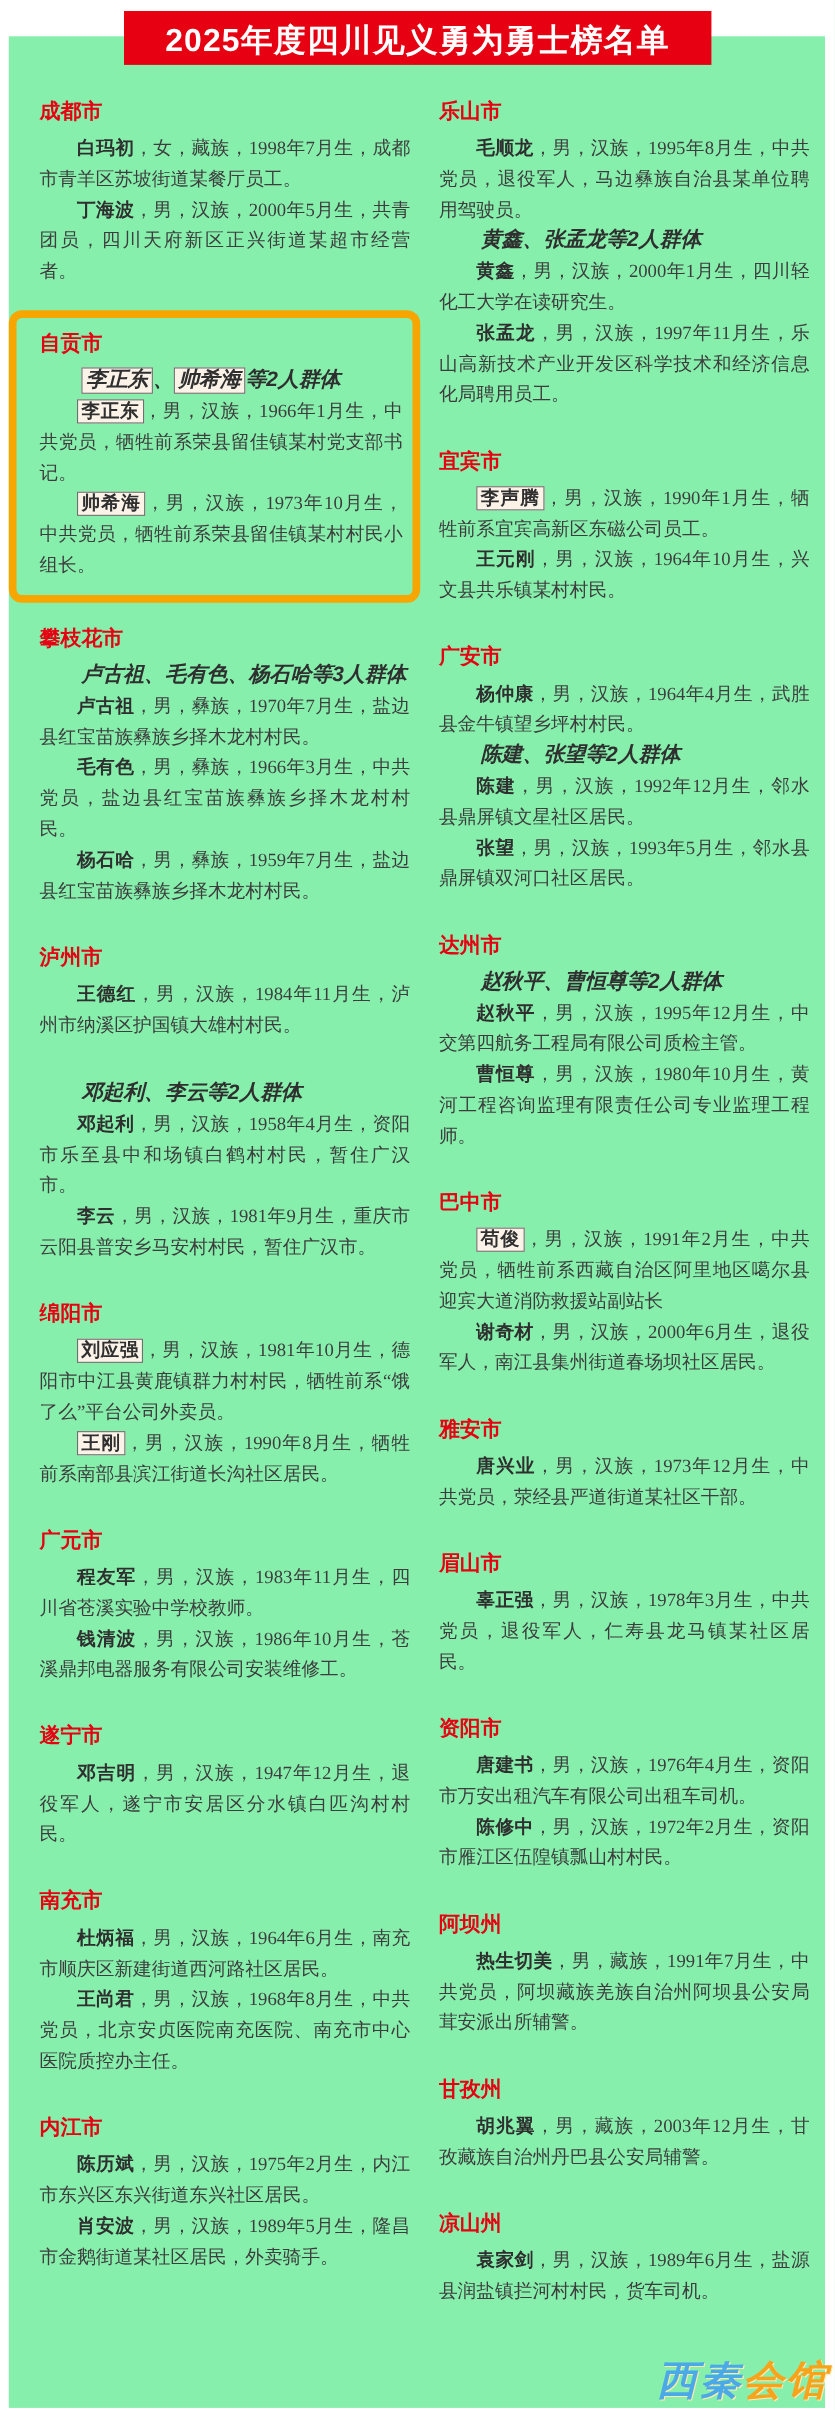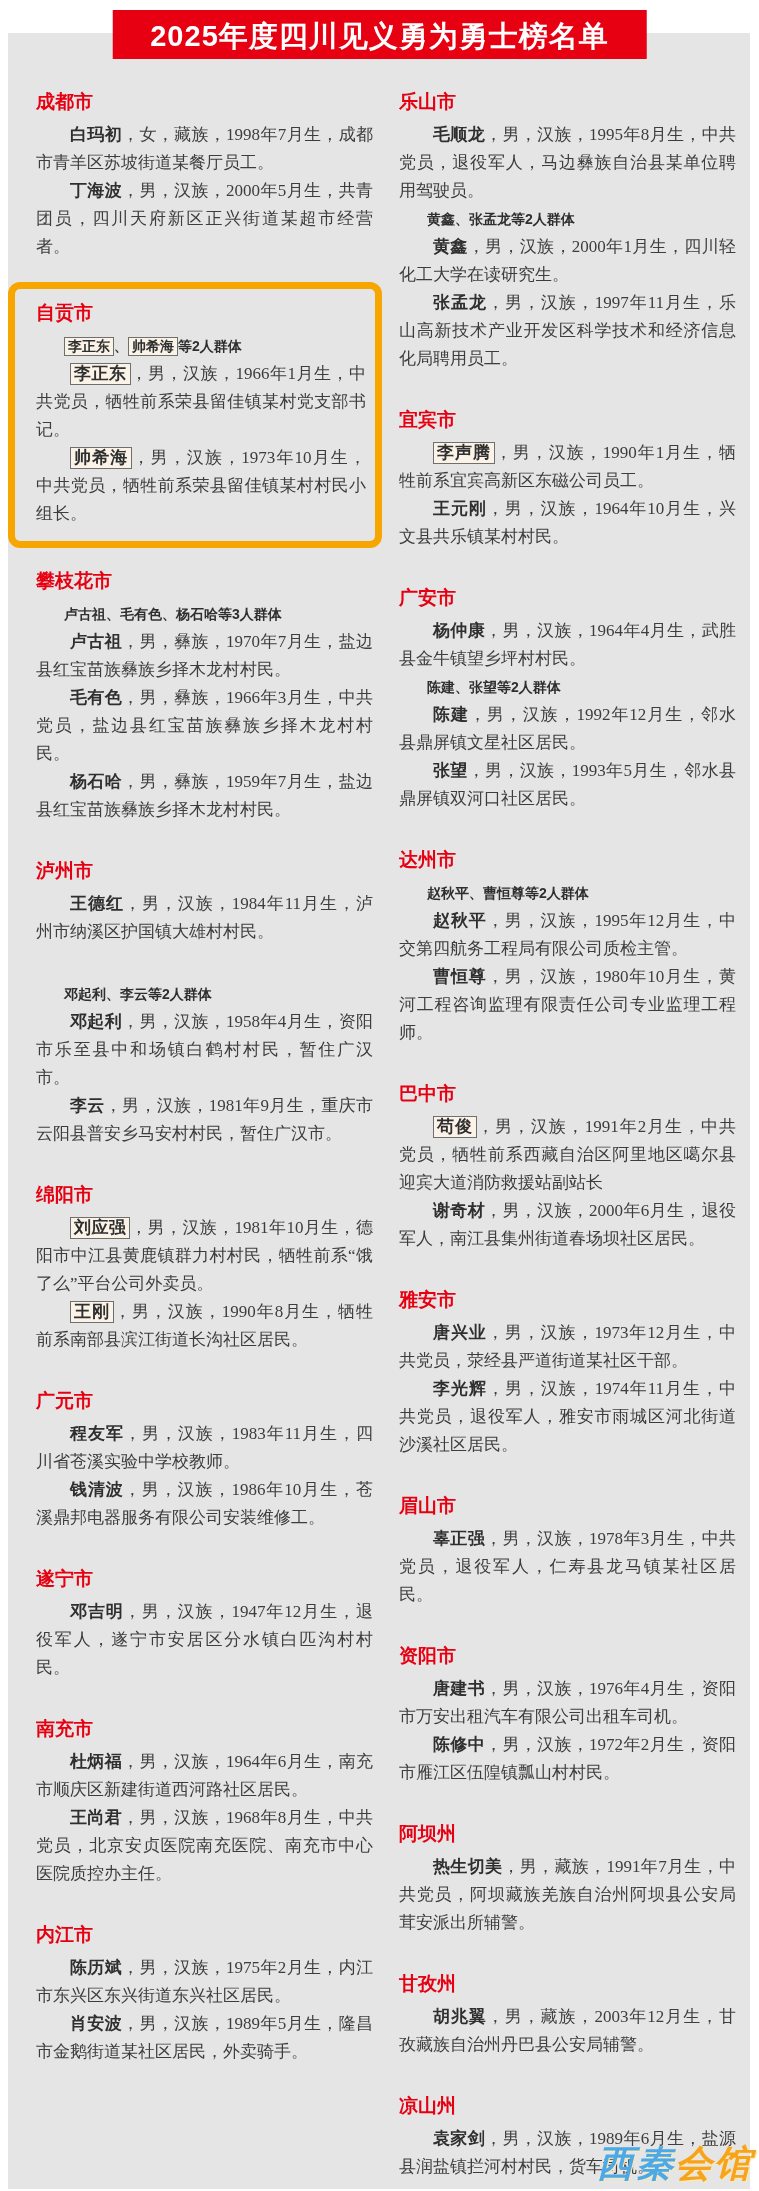--- a/index.html
+++ b/index.html
@@ -13,7 +13,7 @@
   .panel {
     position: absolute;
     left: 8px; right: 9px; top: 33px; bottom: 2px;
-    background: #e5e5e5;
+    background: #86efac;
   }
   .title-banner {
     position: absolute;

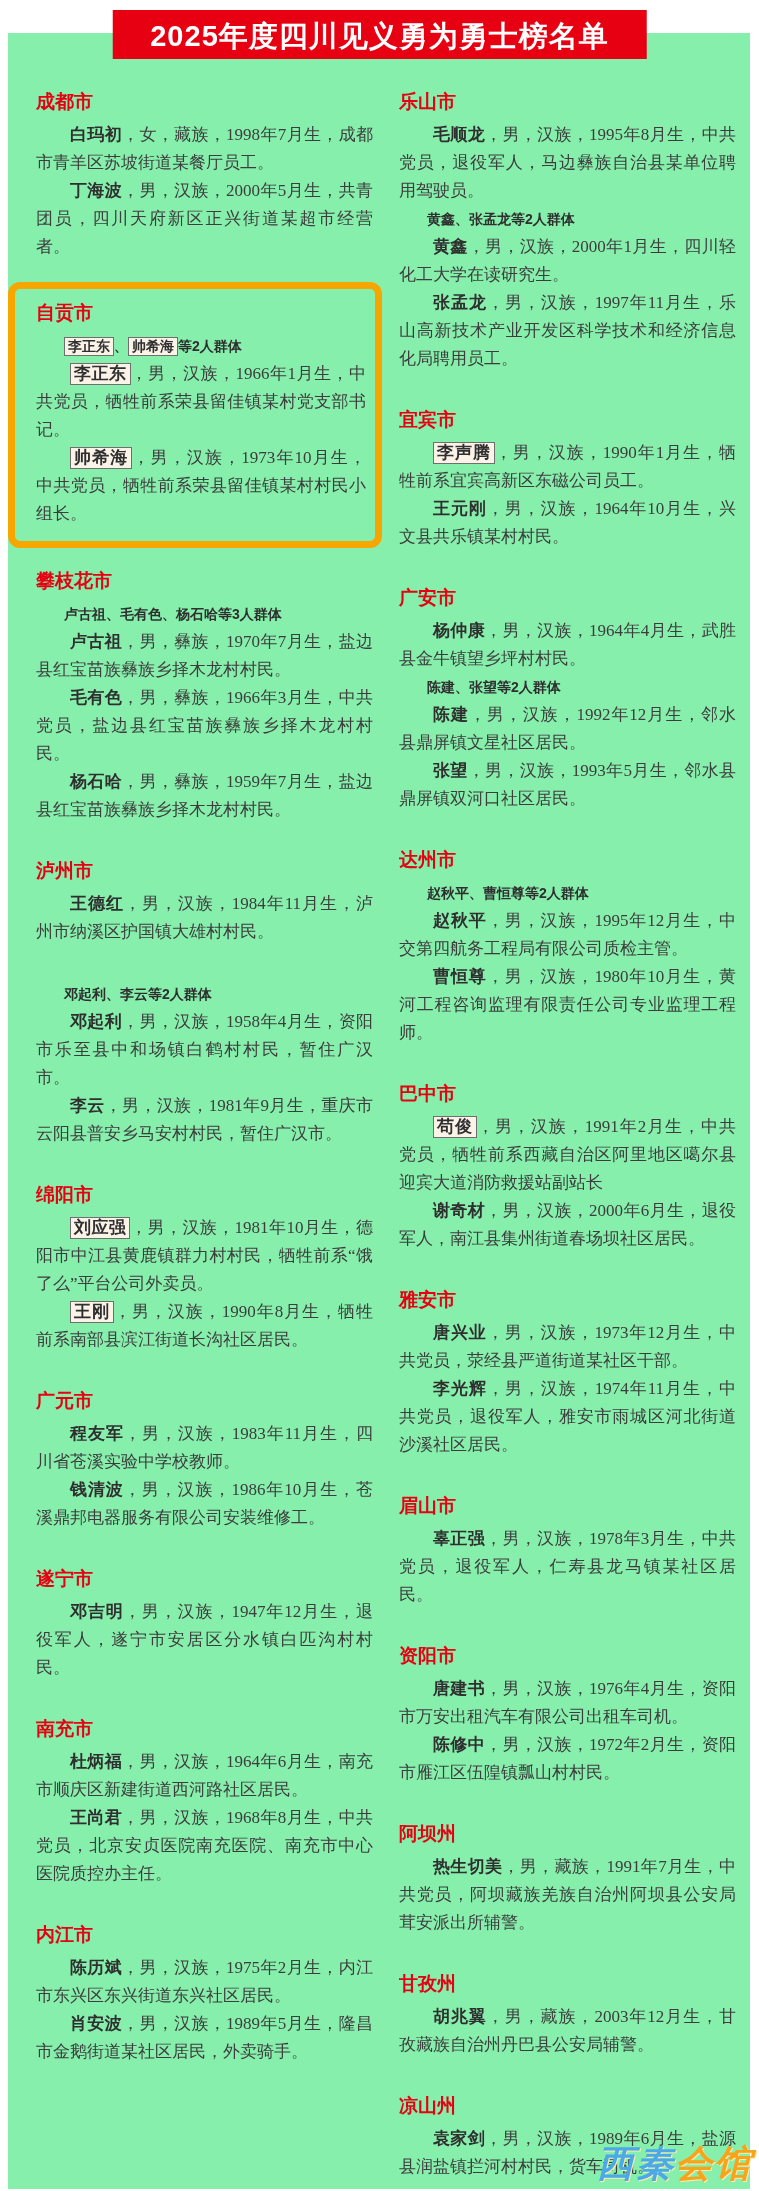--- a/index.html
+++ b/index.html
@@ -58,7 +58,8 @@
     font-family: "Liberation Sans", "DejaVu Sans", sans-serif;
     font-weight: bold;
     color: #2f2f2f;
-    font-size: 14px;
+    font-size: 19px;
+    font-style: italic;
   }
   .pname {
     font-family: "Liberation Sans", "DejaVu Sans", sans-serif;

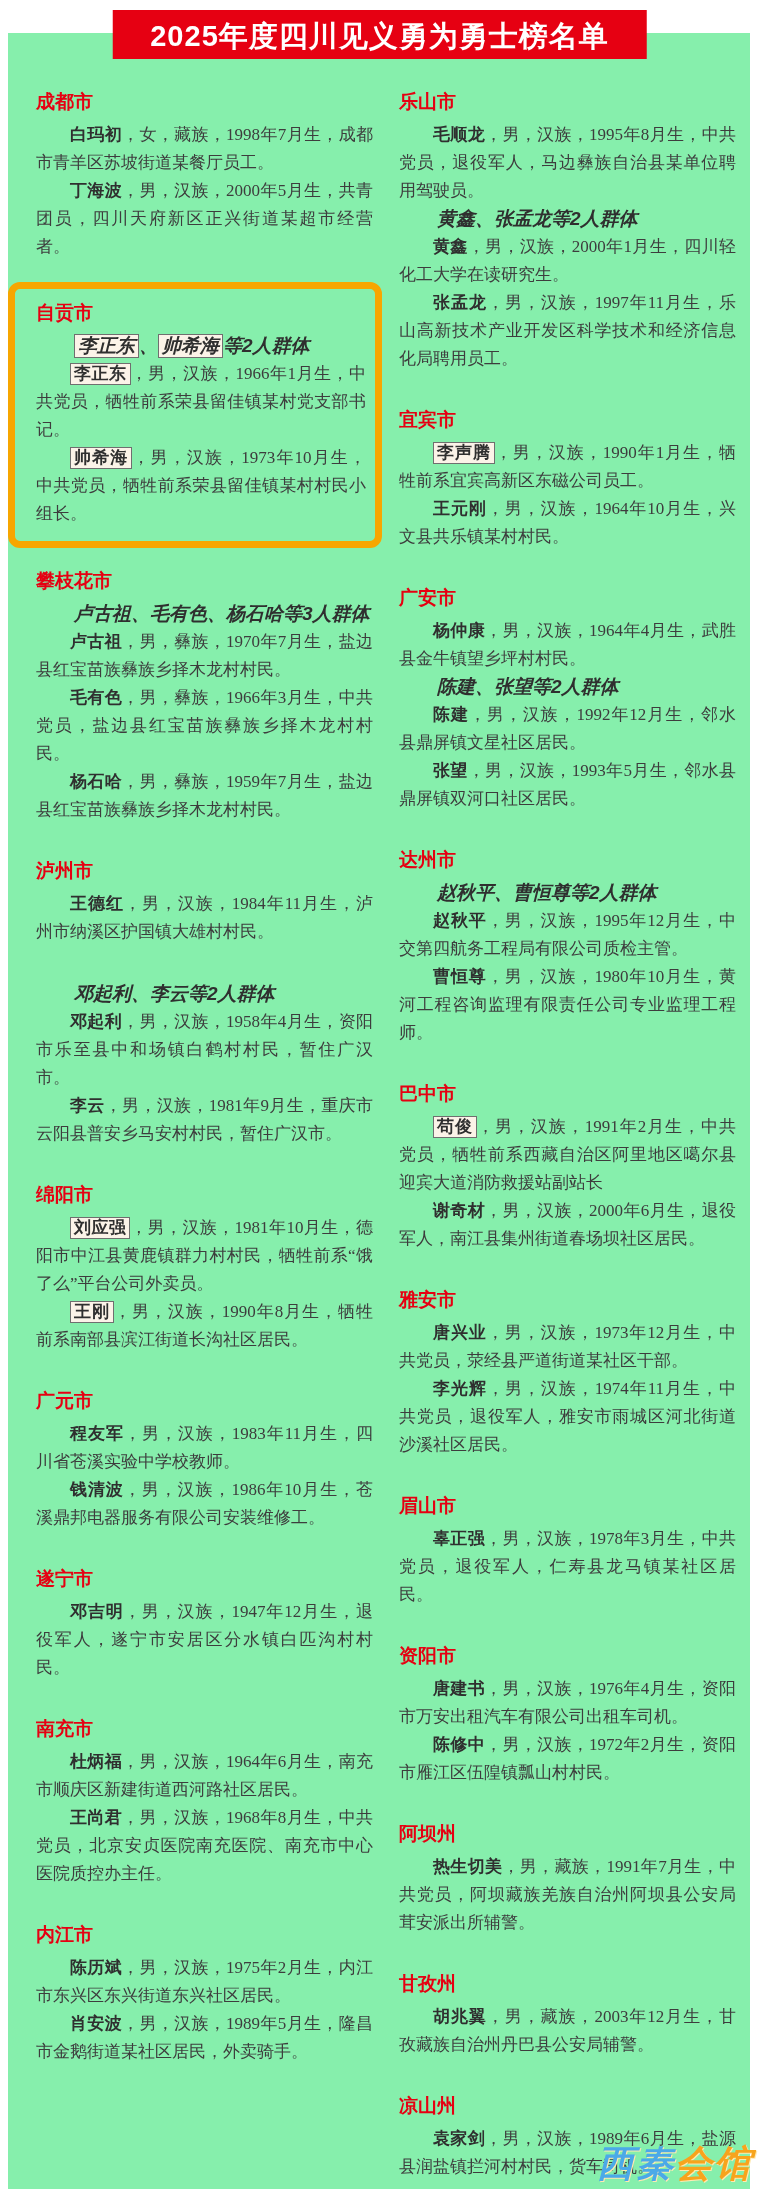--- a/index.html
+++ b/index.html
@@ -182,7 +182,6 @@
         <section class="section">
           <h2 class="city">雅安市</h2>
           <p class="entry person"><span class="pname">唐兴业</span><span>，男，汉族，1973年12月生，中共党员，荥经县严道街道某社区干部。</span></p>
-          <p class="entry person"><span class="pname">李光辉</span><span>，男，汉族，1974年11月生，中共党员，退役军人，雅安市雨城区河北街道沙溪社区居民。</span></p>
         </section>
         <section class="section">
           <h2 class="city">眉山市</h2>

